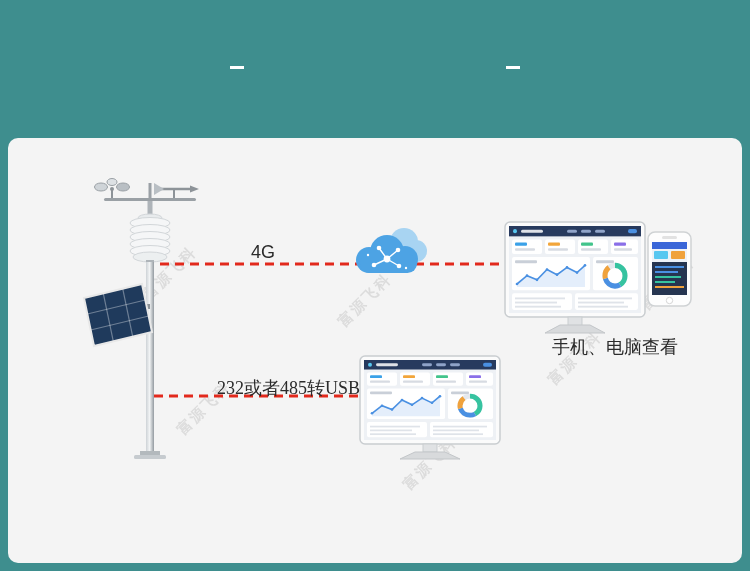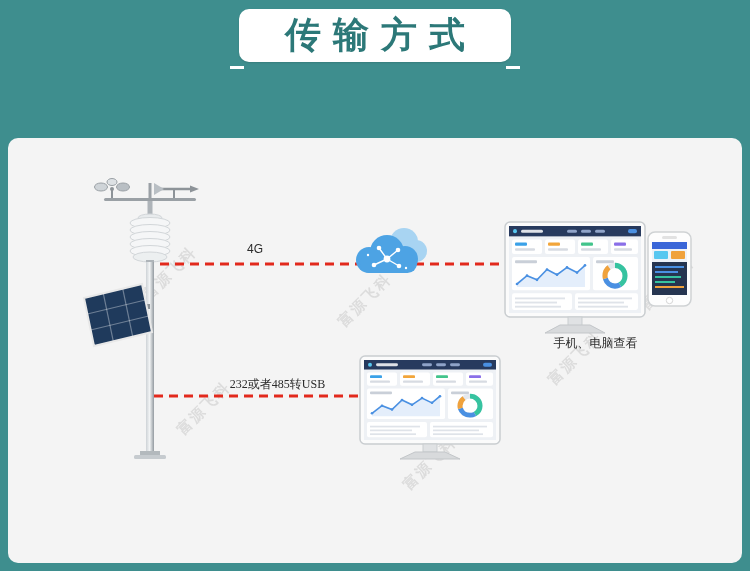--- a/index.html
+++ b/index.html
@@ -38,9 +38,6 @@
 
 <div class="stage">
 
-  <div class="banner">
-    <div class="banner-title">传输方式</div>
-  </div>
   <div class="tick tick-left"></div>
   <div class="tick tick-right"></div>
 

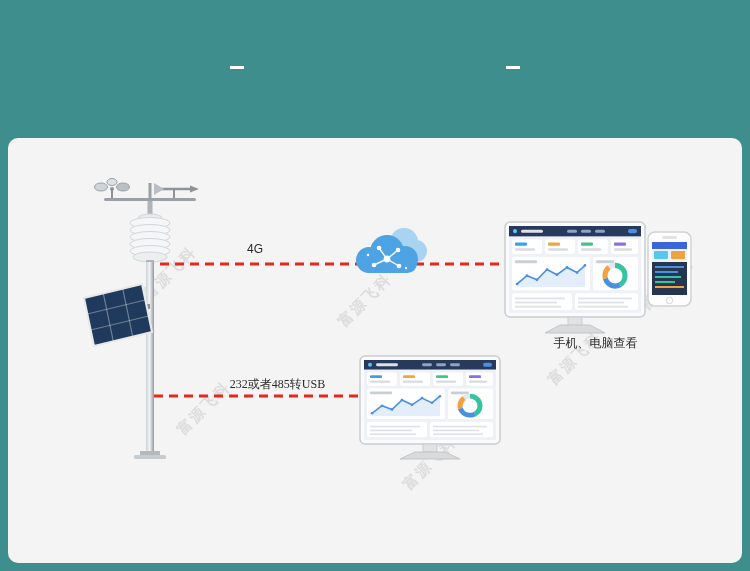--- a/index.html
+++ b/index.html
@@ -26,7 +26,7 @@
 
   svg.diagram { position:absolute; left:0; top:0; z-index:2; display:block; }
 
-  .label { position:absolute; z-index:3; color:#2b2b2b; font-size:12px; text-align:center; white-space:nowrap; }
+  .label { position:absolute; z-index:3; color:#2b2b2b; font-size:18px; text-align:right; white-space:nowrap; }
   .label-4g     { left:227px; top:104px; width:40px; }
   .label-cloud  { left:297px; top:148px; width:160px; }
   .label-devices{ left:505px; top:197px; width:165px; }

